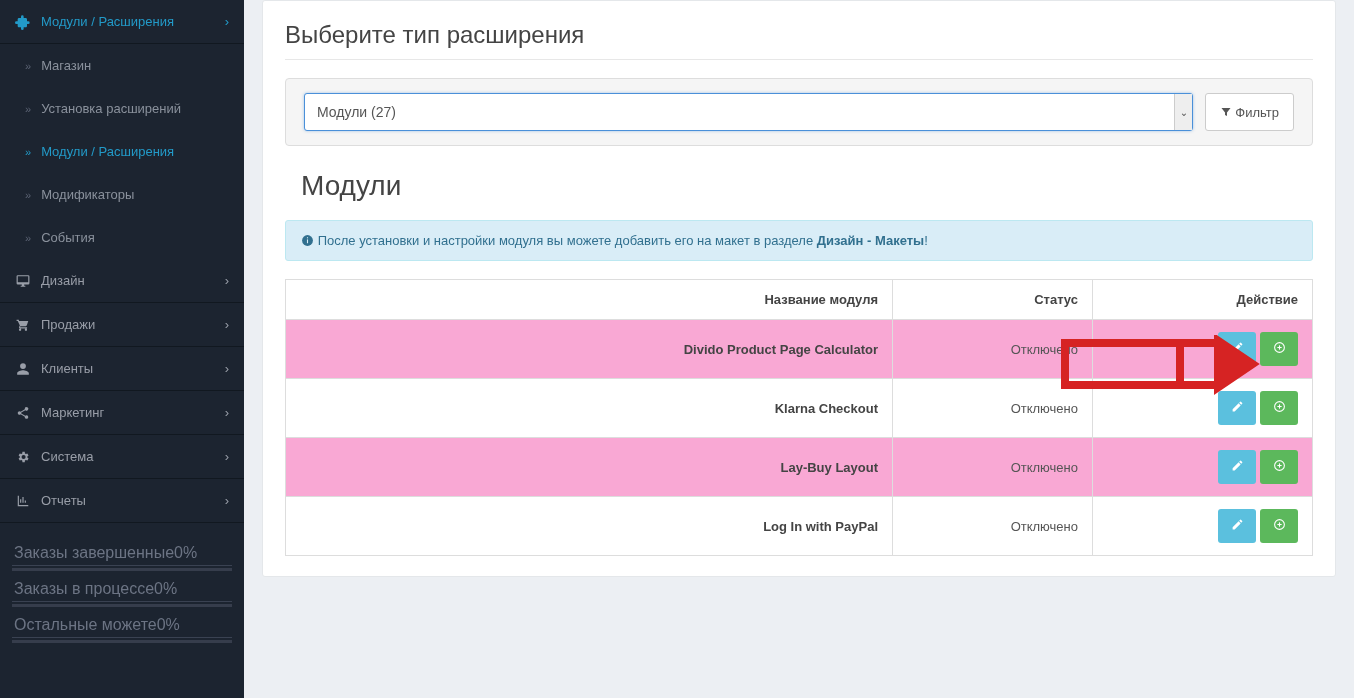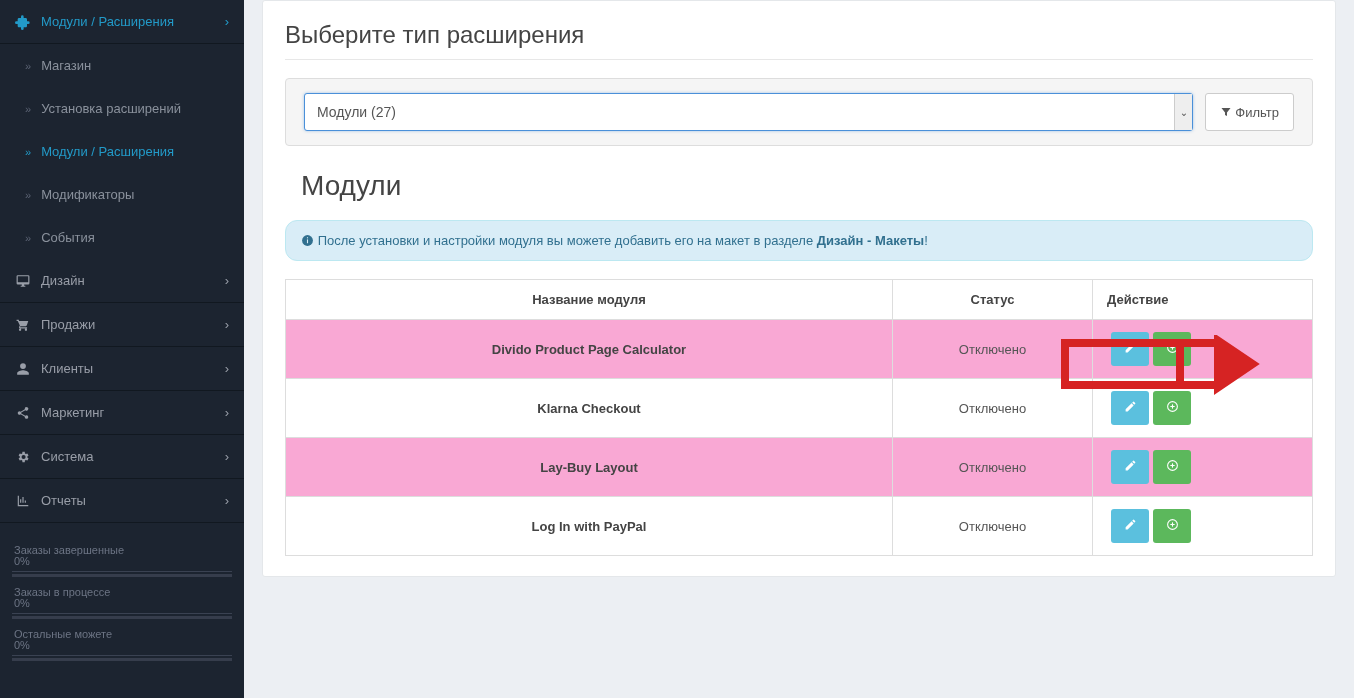--- a/index.html
+++ b/index.html
@@ -34,7 +34,7 @@
 
 .sub-title { font-size: 28px; font-weight: 500; color: #444; margin: 24px 16px 18px; }
 
-.alert { background: #d9edf7; border: 1px solid #bce8f1; color: #31708f; padding: 12px 15px; border-radius: 12px; margin-bottom: 18px; font-size: 13px; }
+.alert { background: #d9edf7; border: 1px solid #bce8f1; color: #31708f; padding: 12px 15px; border-radius: 3px; margin-bottom: 18px; font-size: 13px; }
 
 .tbl { width: 100%; border-collapse: collapse; border: 1px solid #ddd; }
 .tbl th, .tbl td { border: 1px solid #ddd; padding: 12px 14px; text-align: center; font-size: 13px; }

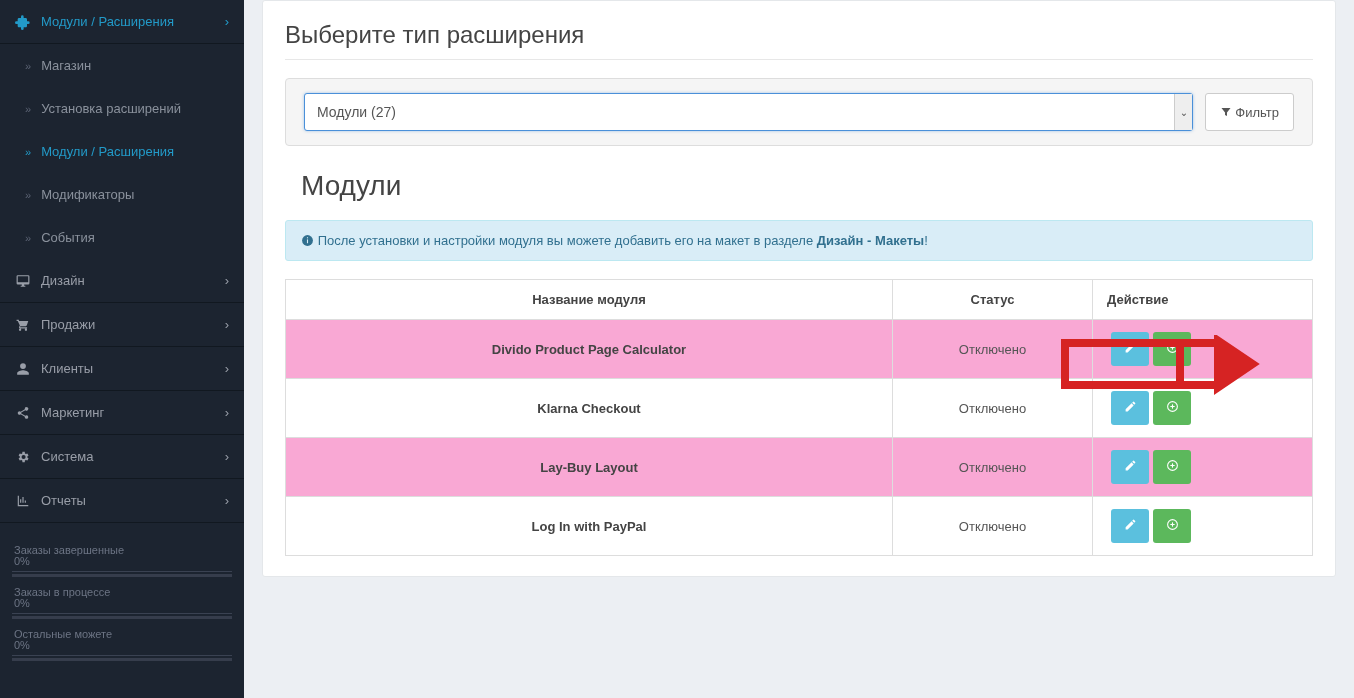--- a/index.html
+++ b/index.html
@@ -37,7 +37,7 @@
 .alert { background: #d9edf7; border: 1px solid #bce8f1; color: #31708f; padding: 12px 15px; border-radius: 3px; margin-bottom: 18px; font-size: 13px; }
 
 .tbl { width: 100%; border-collapse: collapse; border: 1px solid #ddd; }
-.tbl th, .tbl td { border: 1px solid #ddd; padding: 12px 14px; text-align: center; font-size: 13px; }
+.tbl th, .tbl td { border: 1px solid #ddd; padding: 12px 14px; text-align: right; font-size: 13px; }
 .tbl th { font-weight: 700; color: #444; background: #fff; }
 .tbl th.col-action, .tbl td.col-action { text-align: left; width: 220px; }
 .tbl tr.odd td { background: #f9a8d4; }

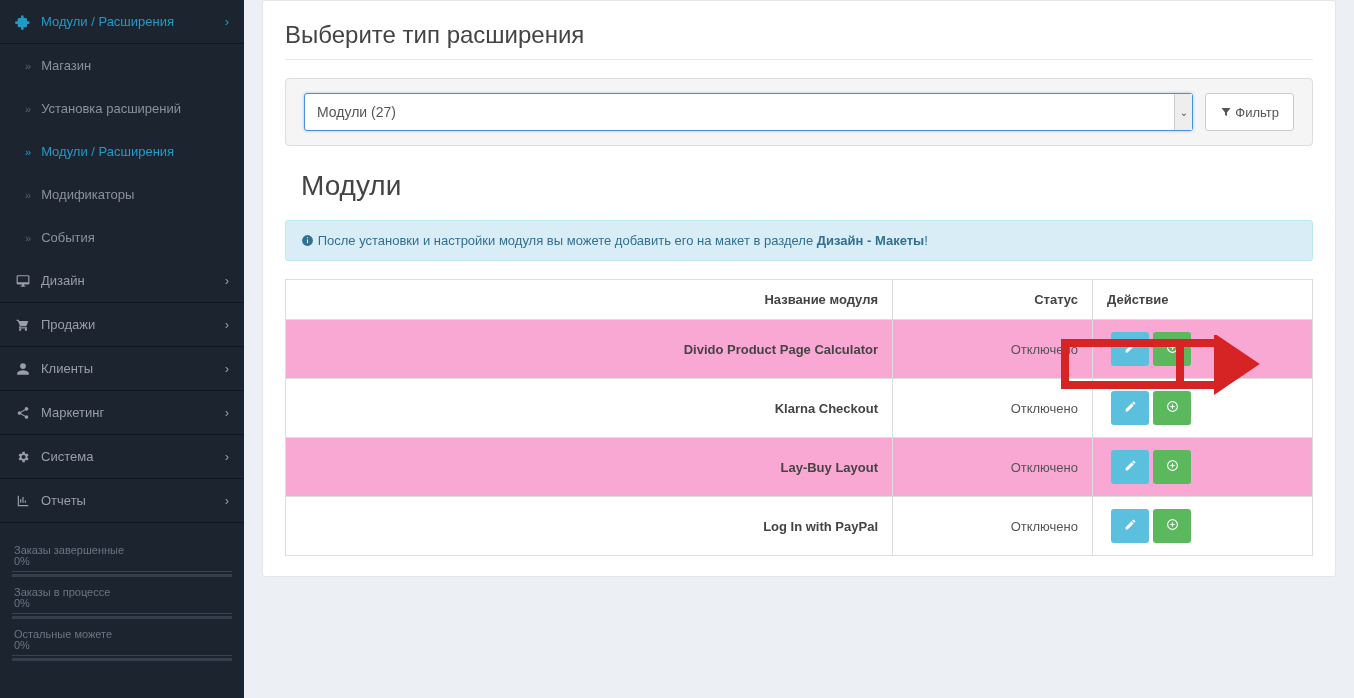--- a/index.html
+++ b/index.html
@@ -39,7 +39,7 @@
 .tbl { width: 100%; border-collapse: collapse; border: 1px solid #ddd; }
 .tbl th, .tbl td { border: 1px solid #ddd; padding: 12px 14px; text-align: right; font-size: 13px; }
 .tbl th { font-weight: 700; color: #444; background: #fff; }
-.tbl th.col-action, .tbl td.col-action { text-align: left; width: 220px; }
+.tbl th.col-action, .tbl td.col-action { text-align: right; width: 220px; }
 .tbl tr.odd td { background: #f9a8d4; }
 .tbl td.name { font-weight: 700; color: #444; }
 .tbl td.status { color: #555; }

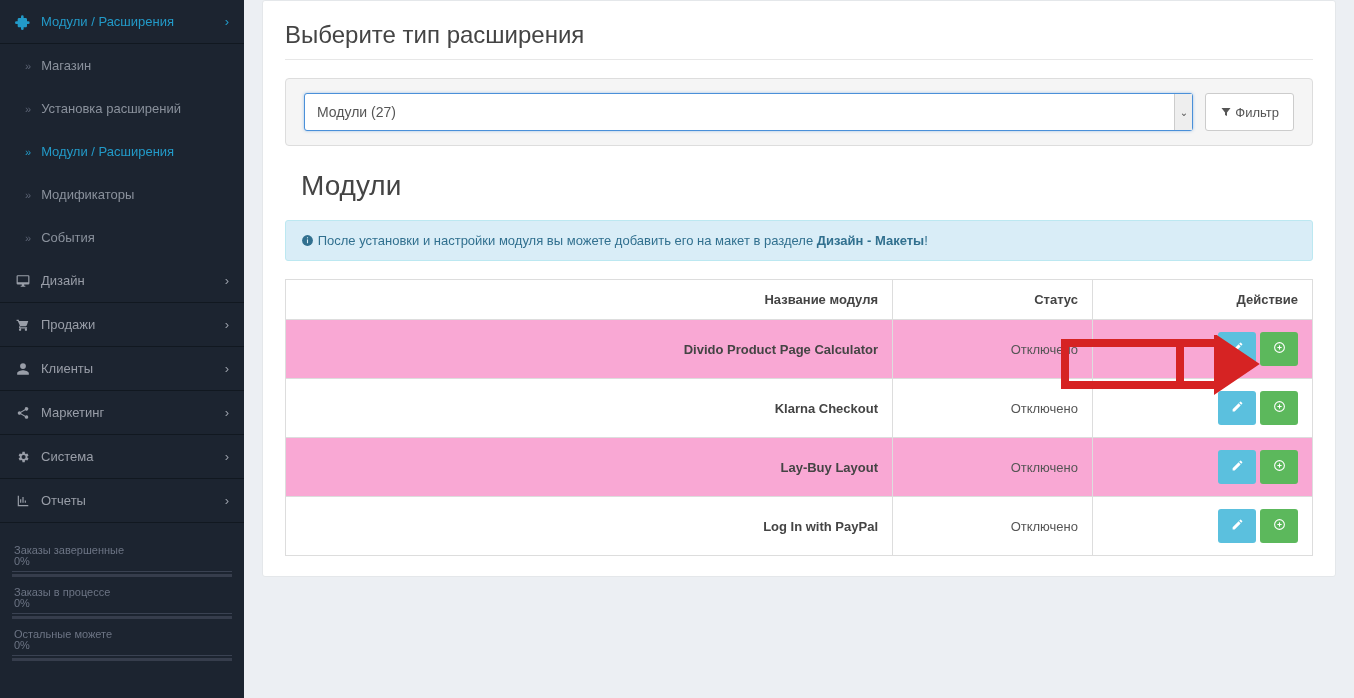--- a/index.html
+++ b/index.html
@@ -18,7 +18,7 @@
 .nav-sub-item.active .nav-sub-icon { color: #229ac8; }
 
 .stats-box { margin: 12px; }
-.stat-row { border-bottom: 1px solid #3a4252; padding: 10px 2px 4px; display: flex; font-size: 11px; color: #6c7484; line-height: 1; flex-direction: column; }
+.stat-row { border-bottom: 1px solid #3a4252; padding: 10px 2px 4px; display: flex; font-size: 16px; color: #6c7484; line-height: 1; }
 .stat-line { height: 3px; background: #363d4c; margin-top: 2px; }
 
 

